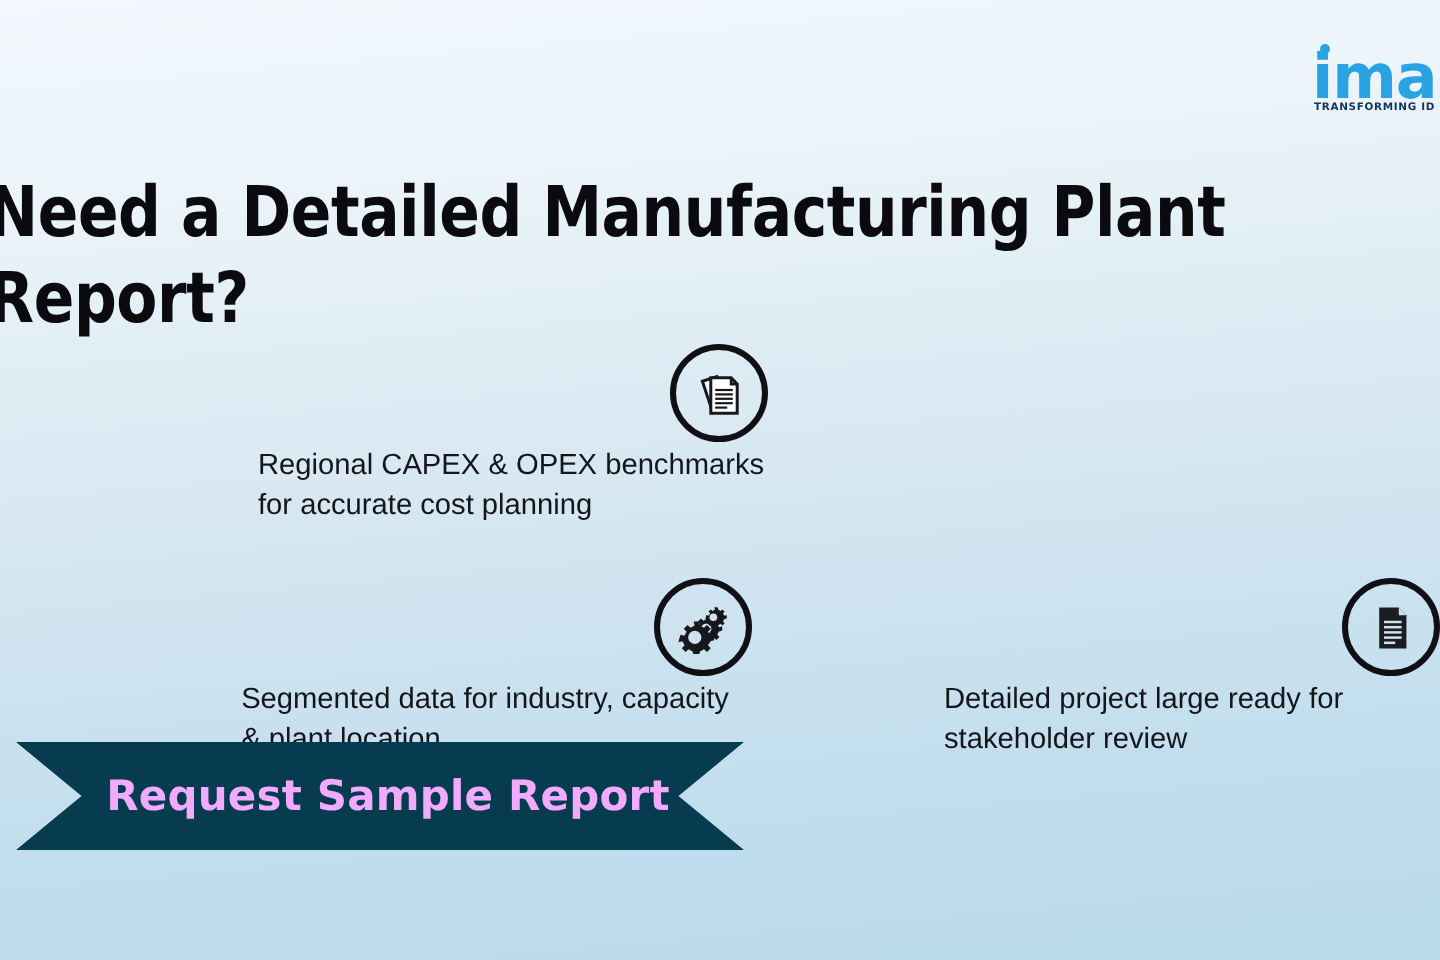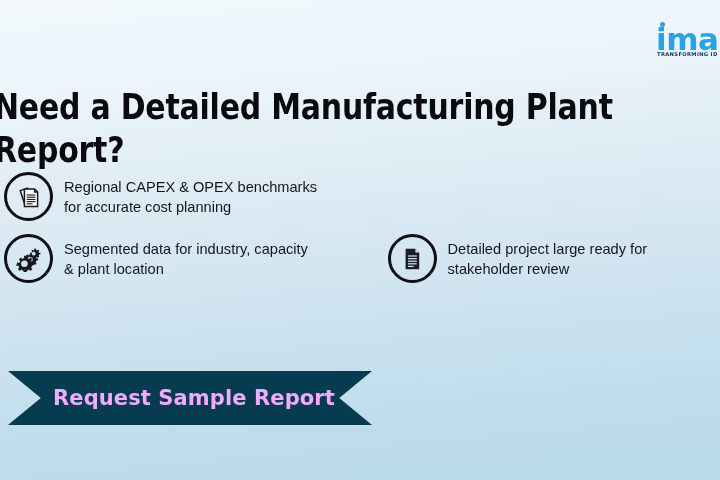--- a/index.html
+++ b/index.html
@@ -94,7 +94,8 @@
   .feature-row.row-2 { margin-top: 13px; }
   .feature-col {
     display: flex;
-    align-items: center;
+    align-items: flex-end;
+    flex-direction: column;
   }
   .feature-col.col-left { width: 380px; padding-left: 4px; }
   .feature-col.col-right { width: 340px; padding-left: 12px; }

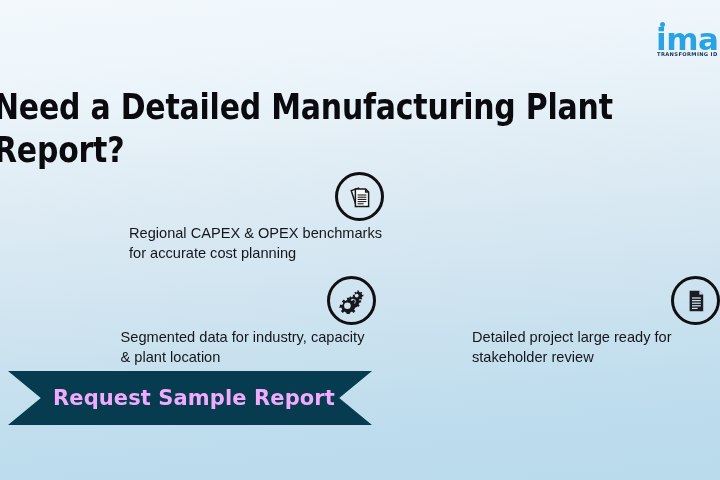--- a/index.html
+++ b/index.html
@@ -91,7 +91,7 @@
     display: flex;
     width: 720px;
   }
-  .feature-row.row-2 { margin-top: 13px; }
+  .feature-row.row-2 { margin-top: 26px; }
   .feature-col {
     display: flex;
     align-items: flex-end;

